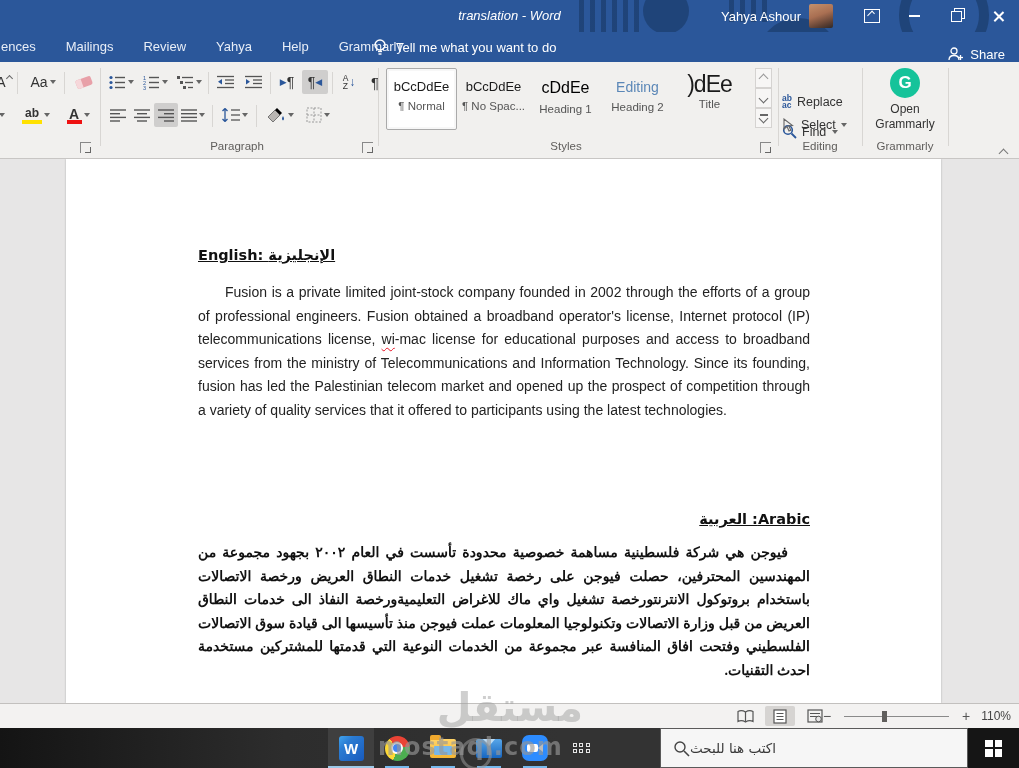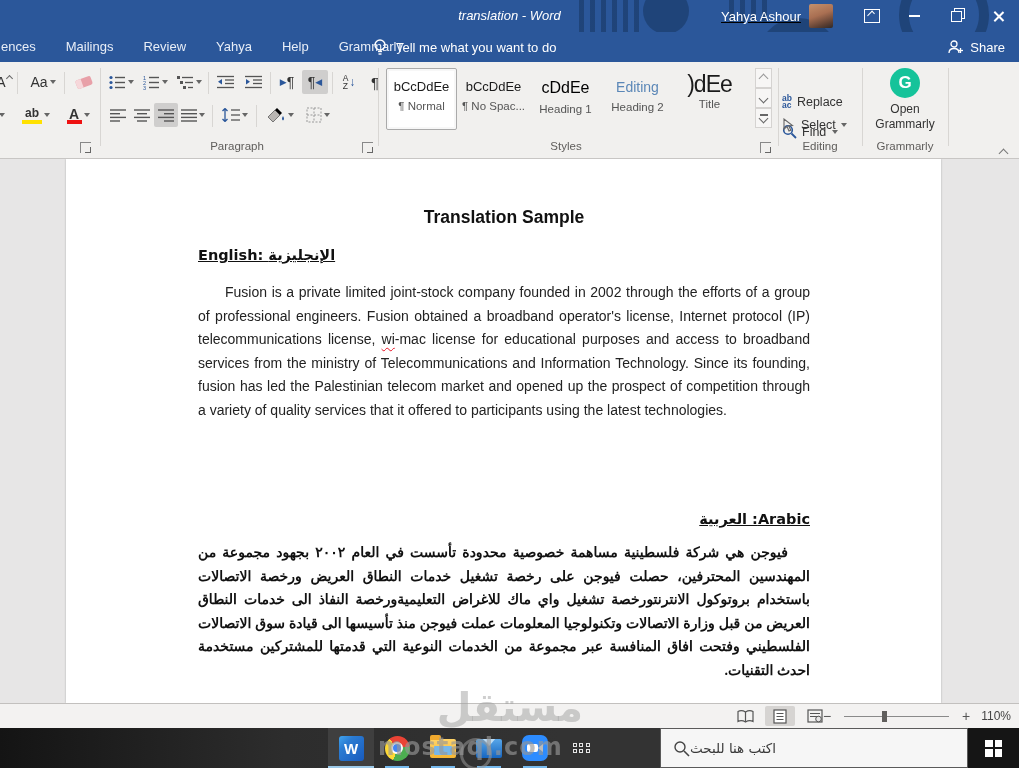--- a/index.html
+++ b/index.html
@@ -15,7 +15,7 @@
   .decor-bars{position:absolute;background:repeating-linear-gradient(90deg,rgba(22,52,94,.55) 0 5px,transparent 5px 11px);}
   .tb-title{position:absolute;left:0;right:0;top:0;height:32px;line-height:32px;text-align:center;
     color:#fff;font-size:13px;z-index:2;font-style:italic;}
-  .tb-right{position:absolute;right:0;top:0;height:32px;display:flex;align-items:center;z-index:3;text-decoration:underline;}
+  .tb-right{position:absolute;right:0;top:0;height:32px;display:flex;align-items:center;z-index:3;}
   .tb-user{color:#fff;font-size:13px;margin-right:8px;}
   .avatar{width:24px;height:24px;margin-right:18px;border-radius:2px;
     background:linear-gradient(160deg,#c5916d 0%,#a96f52 45%,#5c3f33 80%,#2e2a2a 100%);}

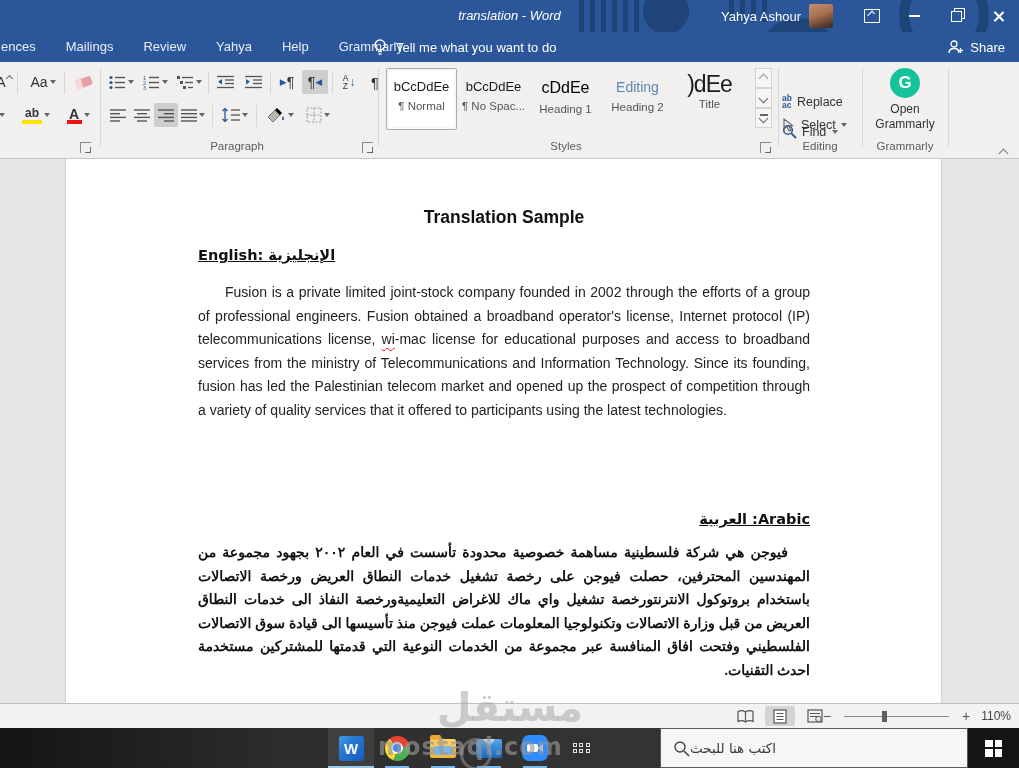--- a/index.html
+++ b/index.html
@@ -34,7 +34,7 @@
   .tabs{position:absolute;left:-14px;top:0;display:flex;height:30px;align-items:center;z-index:2;}
   .tab{color:#e8eef7;font-size:13px;padding:0 15px;height:30px;line-height:30px;cursor:default;}
   .tellme{position:absolute;left:372px;top:0;height:30px;display:flex;align-items:center;color:#fff;font-size:13px;z-index:2;}
-  .share{position:absolute;right:14px;top:0;height:30px;display:flex;align-items:center;color:#fff;font-size:13px;z-index:3;}
+  .share{position:absolute;right:14px;top:0;height:30px;display:flex;align-items:flex-end;color:#fff;font-size:13px;z-index:3;}
 
   
   .ribbon{position:absolute;left:0;top:62px;width:1019px;height:96px;background:#f1f0ee;

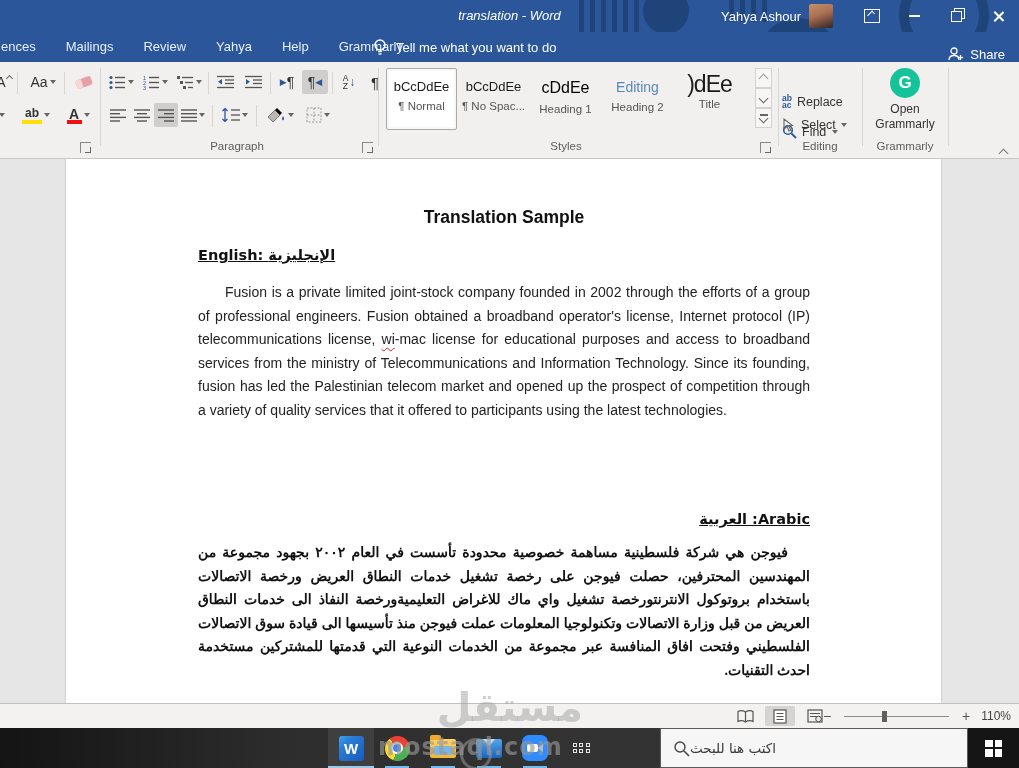--- a/index.html
+++ b/index.html
@@ -453,7 +453,6 @@
 
   <div class="docarea">
     <div class="page">
-      <div class="doc-title">Translation Sample</div>
       <div class="h-en" dir="ltr">English: الإنجليزية</div>
       <div class="p-en"><span>Fusion is a private limited joint-stock company founded in 2002 through the efforts of a group of professional engineers. Fusion obtained a broadband operator's license, Internet protocol (IP) telecommunications license, </span><span class="sqg">wi</span><span>-mac license for educational purposes and access to broadband services from the ministry of Telecommunications and Information Technology. Since its founding, fusion has led the Palestinian telecom market and opened up the prospect of competition through a variety of quality services that it offered to participants using the latest technologies.</span></div>
       <div class="h-ar" dir="rtl">Arabic: العربية</div>

